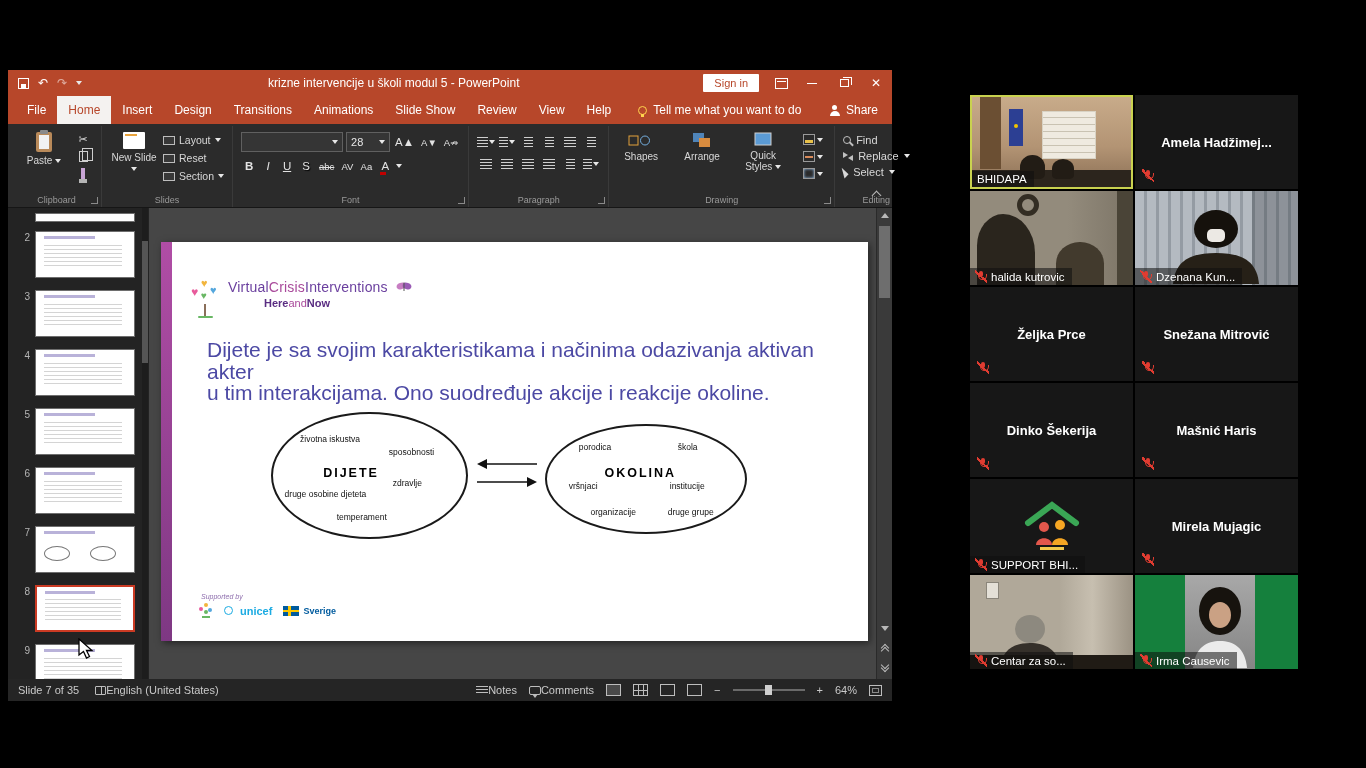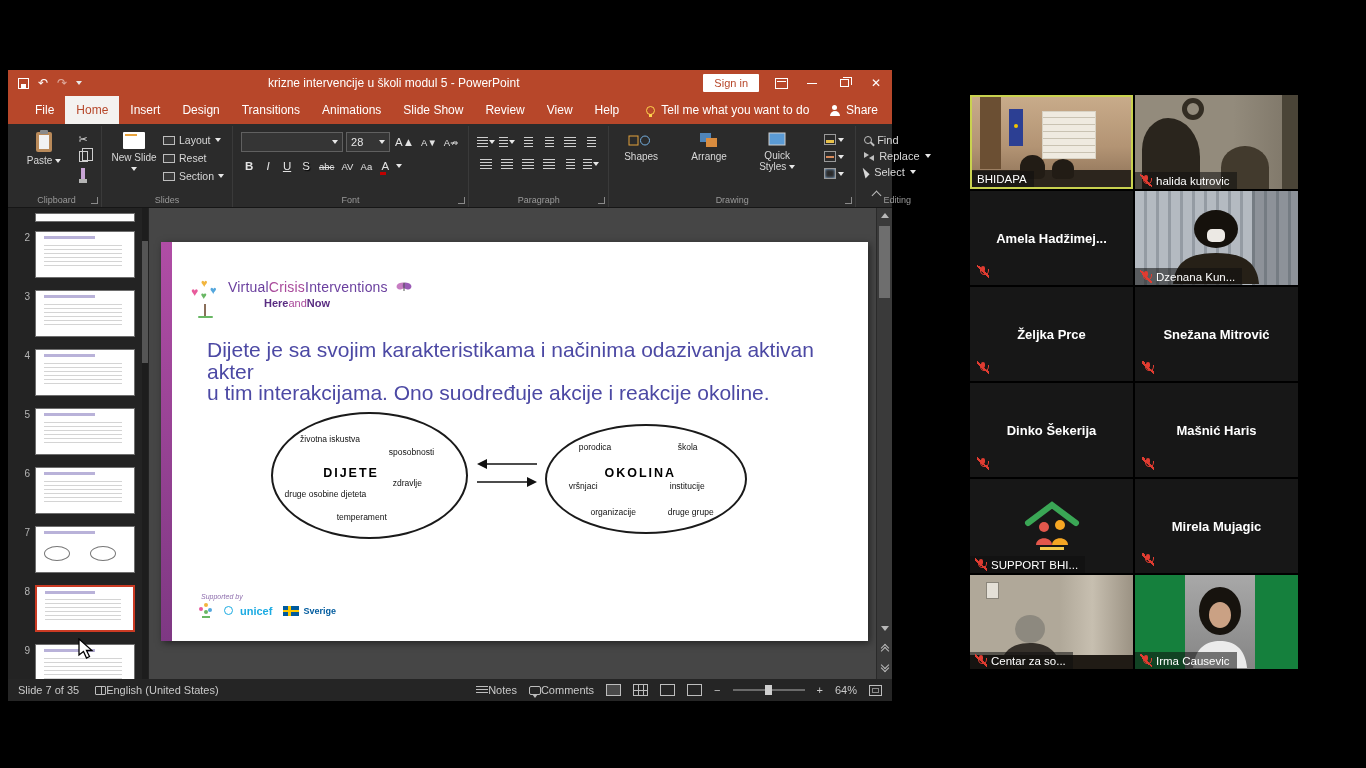--- a/index.html
+++ b/index.html
@@ -26,7 +26,7 @@
 .b-res{width:9px;height:8px;border:1px solid #fff;position:relative}
 .b-res::before{content:"";position:absolute;left:2px;top:-3px;width:8px;height:7px;border:1px solid #fff;border-bottom:none;border-left:none}
 
-.tabs{height:28px;background:var(--red);display:flex;align-items:stretch;color:#fff;font-size:12px;padding-left:16px;flex:0 0 auto}
+.tabs{height:28px;background:var(--red);display:flex;align-items:stretch;color:#fff;font-size:12px;padding-left:8px;flex:0 0 auto}
 .tab{display:flex;align-items:center;padding:0 11px}
 .tab.active{background:#f4f2f0;color:var(--red)}
 .tellme{display:flex;align-items:center;gap:6px;margin-left:16px}

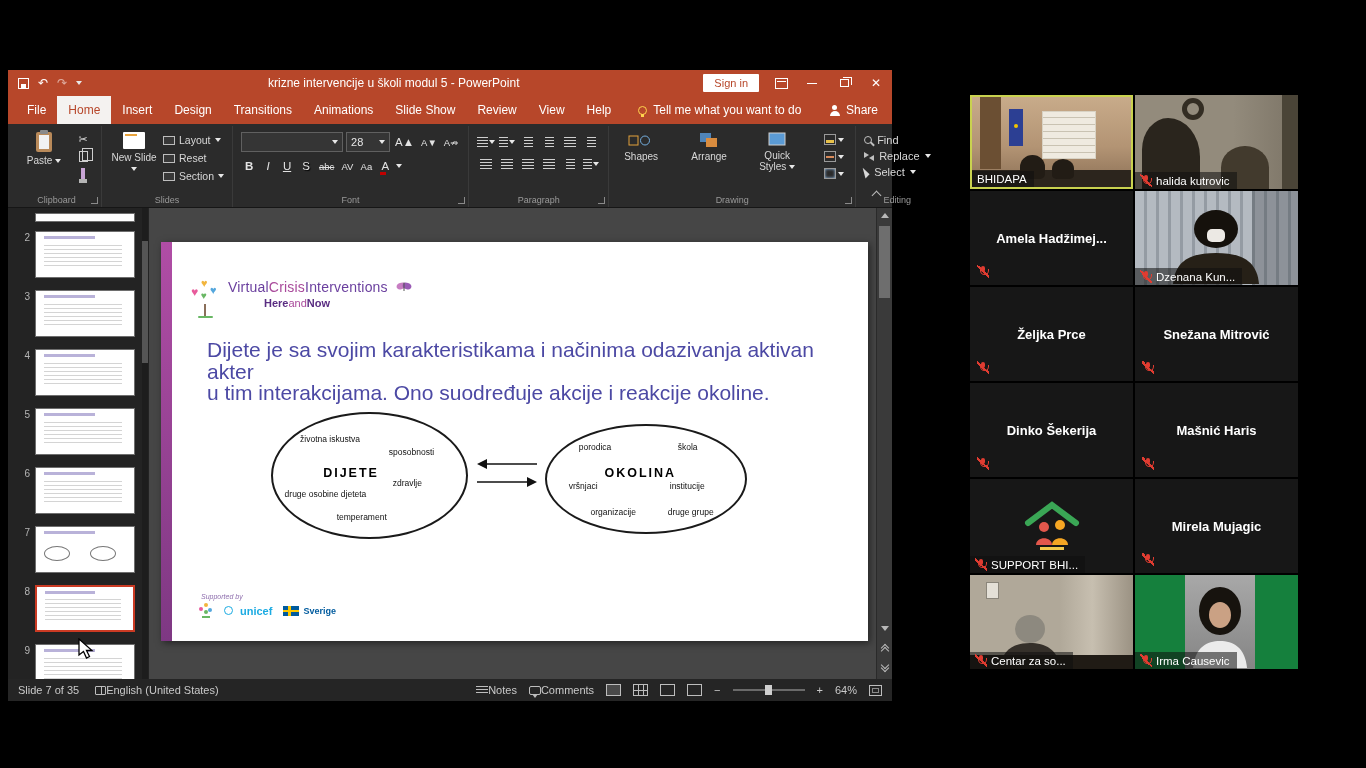--- a/index.html
+++ b/index.html
@@ -71,7 +71,7 @@
 .pm{width:18px;height:17px;display:flex;align-items:center;justify-content:center;gap:1px}
 .plines{display:block;width:12px;height:10px;background:repeating-linear-gradient(180deg,#cfcfcf 0 1px,transparent 1px 3px)}
 .plines.n{width:9px}
-.drawg{display:flex;gap:20px}
+.drawg{display:flex;gap:13px}
 .dwi{width:12px;height:11px;border:1px solid #9a9a9a;position:relative;flex:0 0 auto}
 .dwi.fill::after{content:"";position:absolute;left:1px;right:1px;bottom:1px;height:3px;background:#e8c14a}
 .dwi.outl::after{content:"";position:absolute;left:1px;top:4px;right:1px;height:2px;background:#d88a5a}

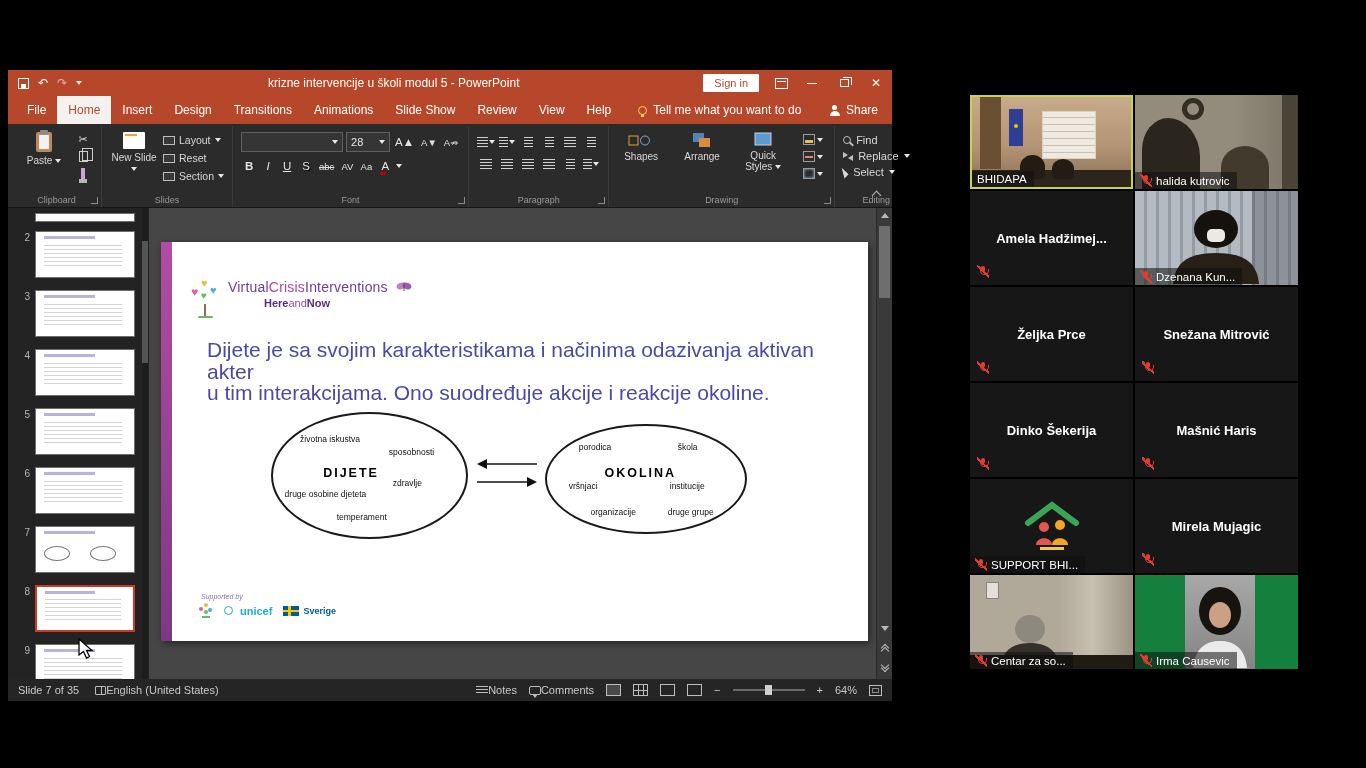--- a/index.html
+++ b/index.html
@@ -629,6 +629,11 @@
     </div>
 
     <div class="tile">
+      <div class="cname">Amela  Hadžimej...</div>
+      <span class="mic corner"></span>
+    </div>
+
+    <div class="tile">
       <div class="scene sc-ha">
         <i class="ha-wreath"></i>
           <i class="ha-p1"></i>
@@ -639,11 +644,6 @@
           <span class="mic"></span>
           <span>halida kutrovic</span>
         </div>
-    </div>
-
-    <div class="tile">
-      <div class="cname">Amela  Hadžimej...</div>
-      <span class="mic corner"></span>
     </div>
 
     <div class="tile">

